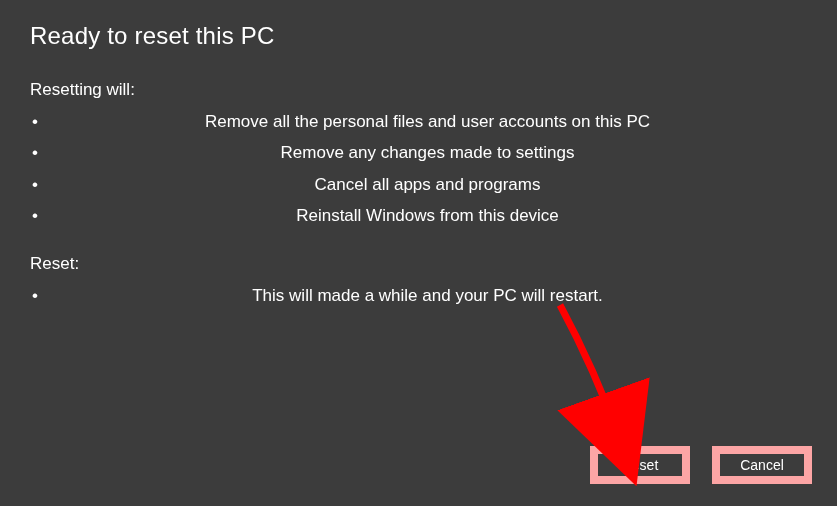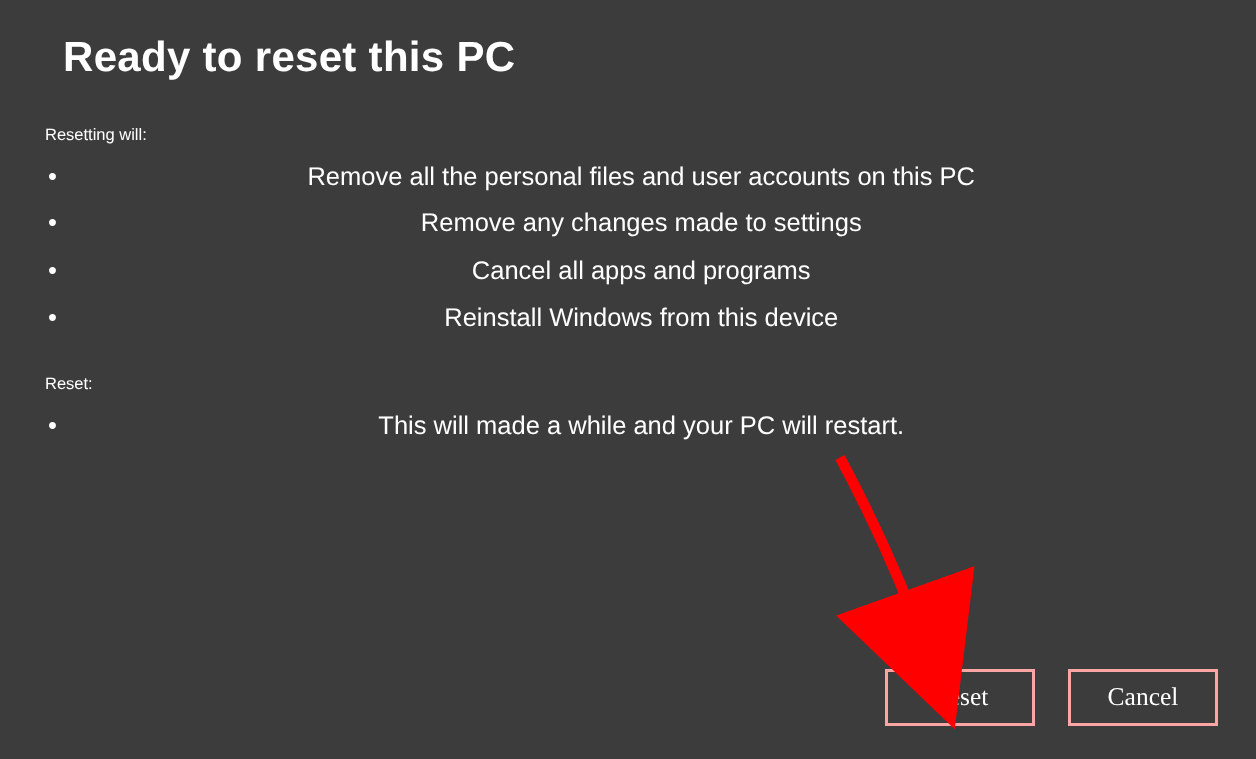--- a/index.html
+++ b/index.html
@@ -21,9 +21,9 @@
     padding: 22px 30px 0 30px;
   }
   .title {
-    font-size: 28px;
-    font-weight: 700;
-    margin: 0 0 30px 12px;
+    font-size: 24px;
+    font-weight: 400;
+    margin: 0 0 30px 0;
     letter-spacing: 0.2px;
   }
   .section-heading {

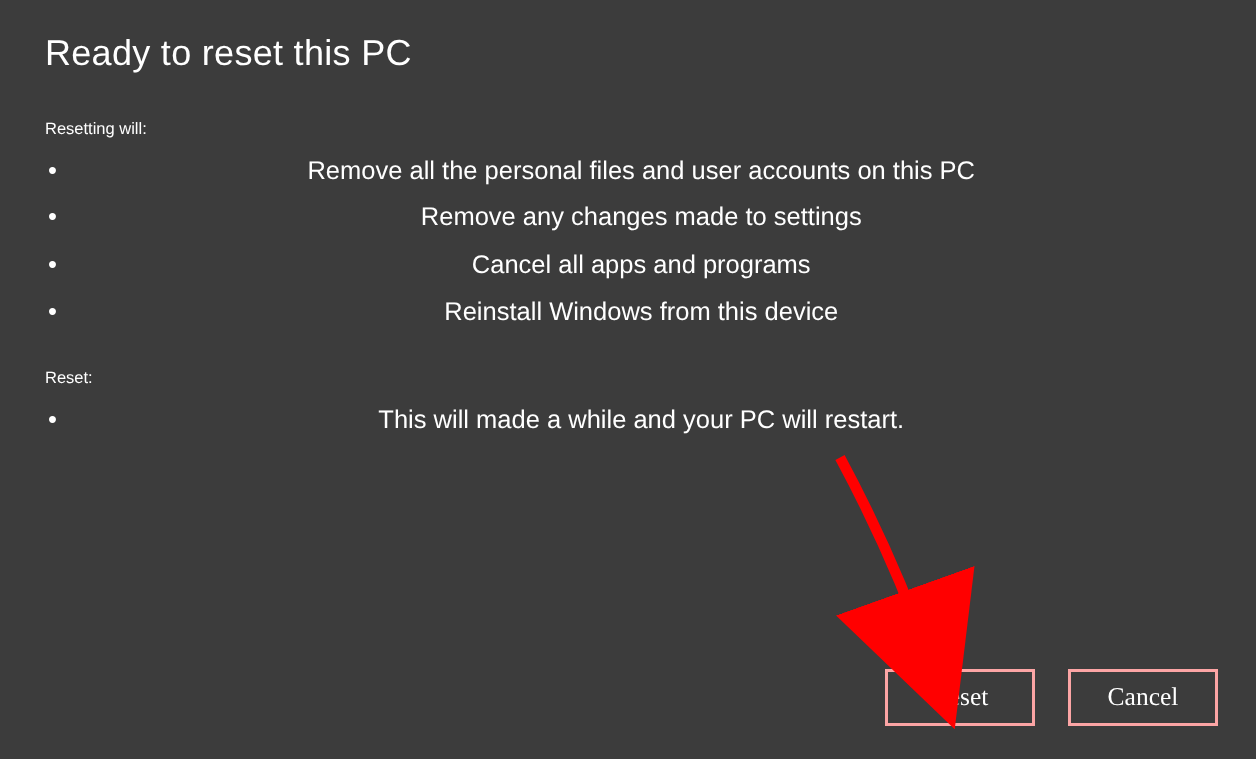--- a/index.html
+++ b/index.html
@@ -27,7 +27,7 @@
     letter-spacing: 0.2px;
   }
   .section-heading {
-    font-size: 11px;
+    font-size: 17px;
     font-weight: 400;
     margin: 0 0 6px 0;
   }

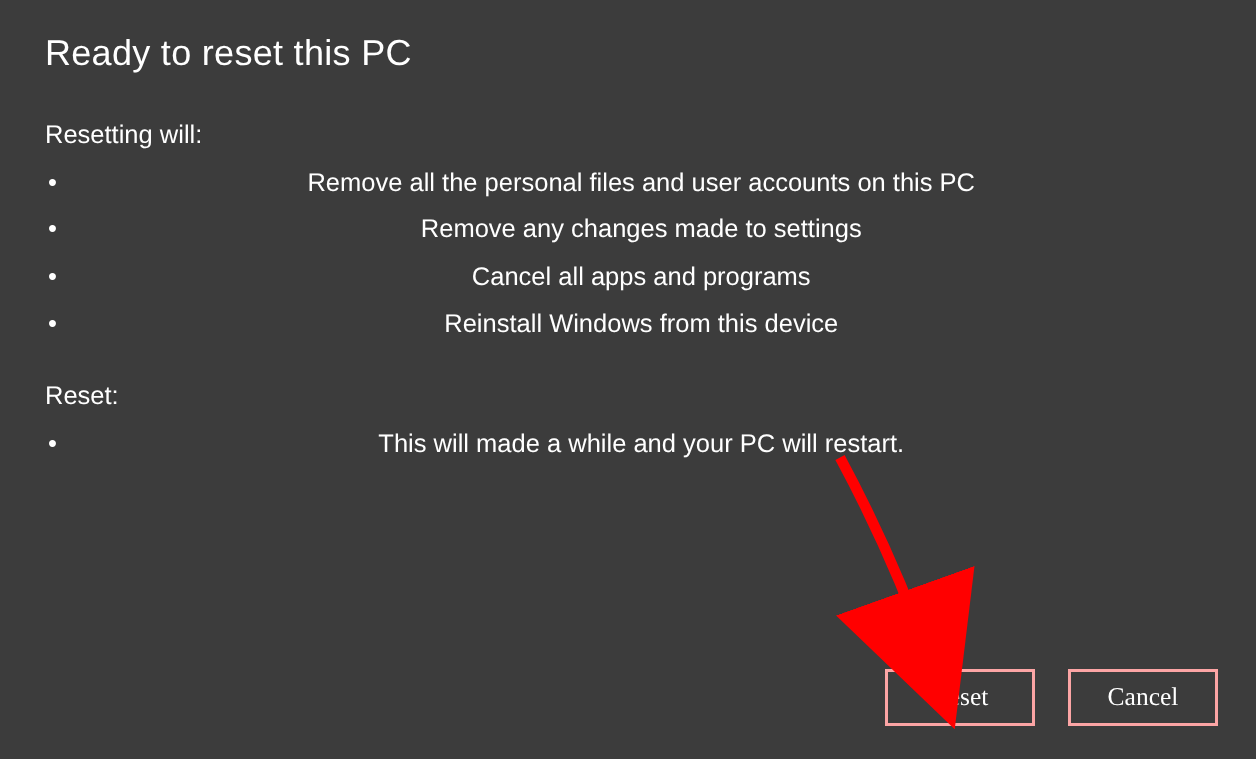--- a/index.html
+++ b/index.html
@@ -68,10 +68,10 @@
   }
   .win-btn {
     background: transparent;
-    border: 2px solid #fca5a5;
+    border: 8px solid #fca5a5;
     color: #ffffff;
-    font-family: Liberation Serif, serif;
-    font-size: 17px;
+    font-family: Liberation Sans, sans-serif;
+    font-size: 14px;
     width: 100px;
     height: 38px;
     cursor: pointer;

